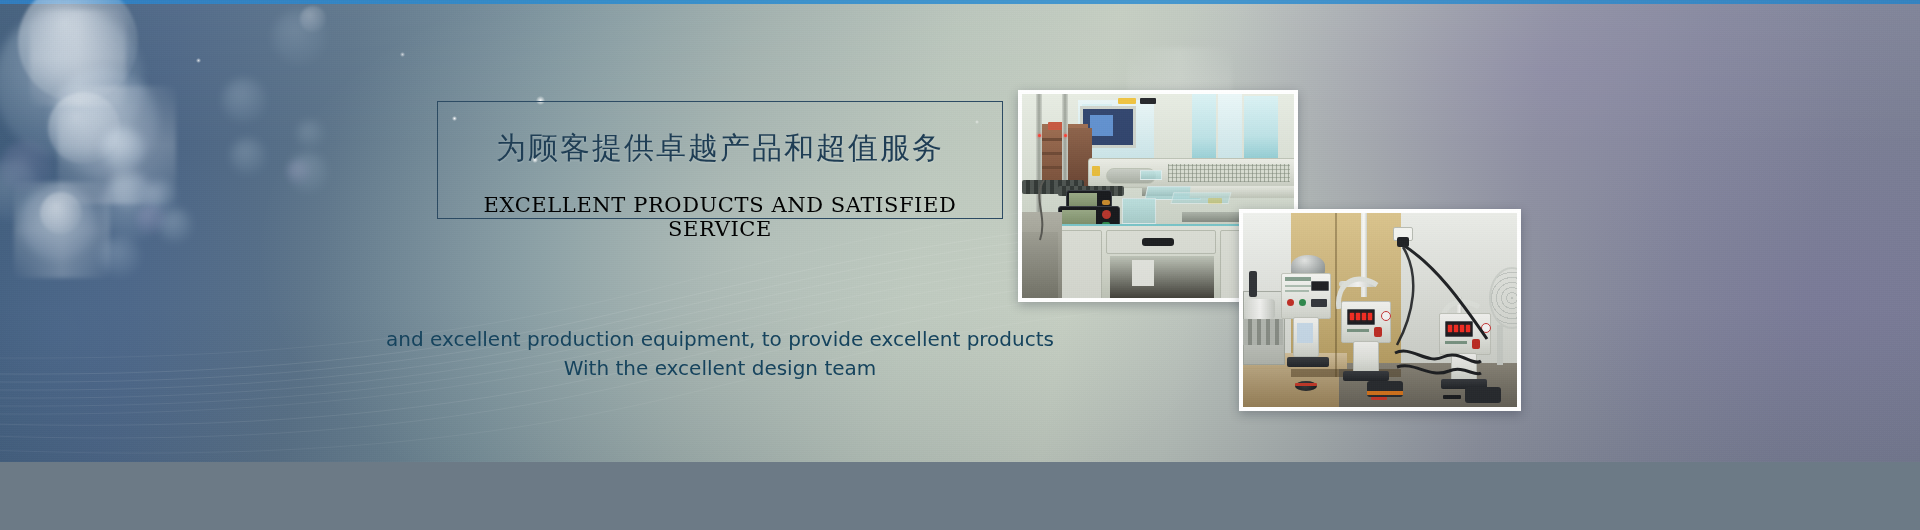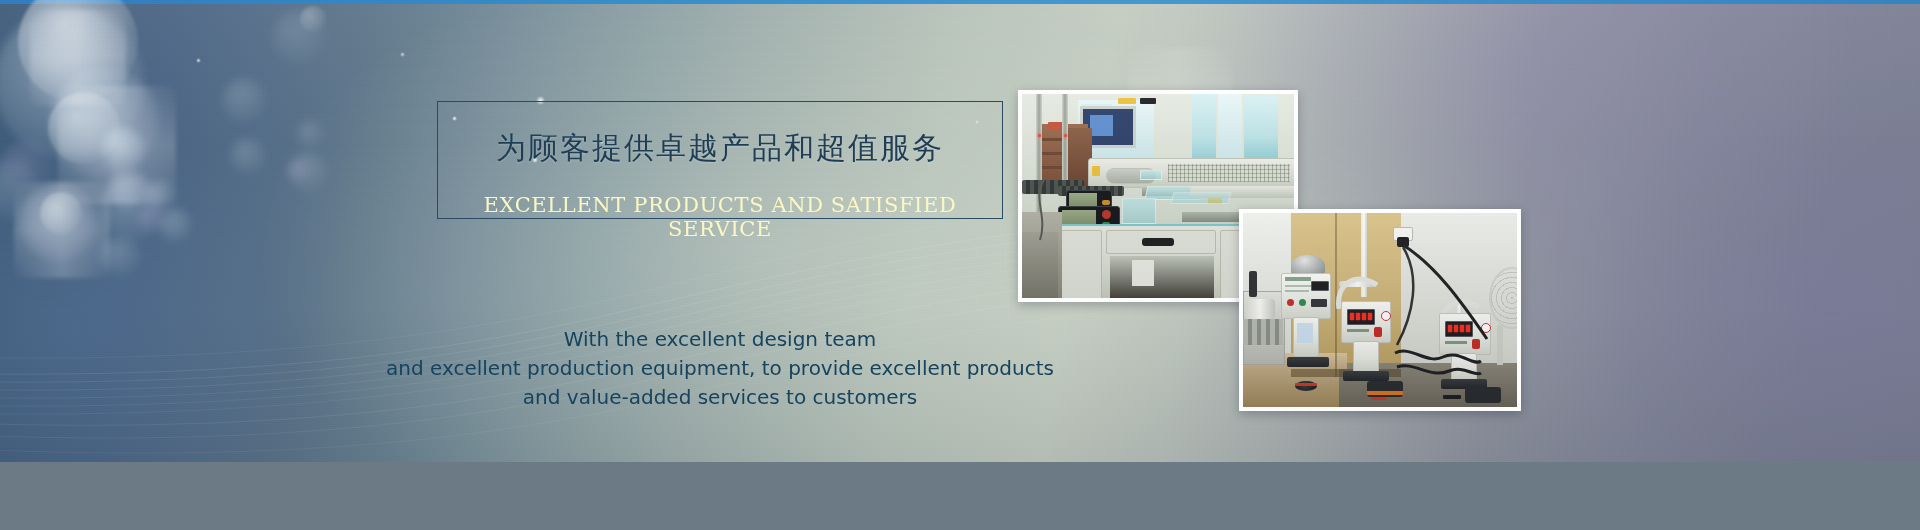--- a/index.html
+++ b/index.html
@@ -93,7 +93,7 @@
   }
   .slogan-en{
     position:absolute; left:437px; top:193px; width:566px;
-    text-align:center; color:#fef9c3; font-size:21px; letter-spacing:.6px;
+    text-align:center; color:#000000; font-size:21px; letter-spacing:.6px;
     font-family:"DejaVu Serif","Liberation Serif",serif; font-weight:400;
   }
 

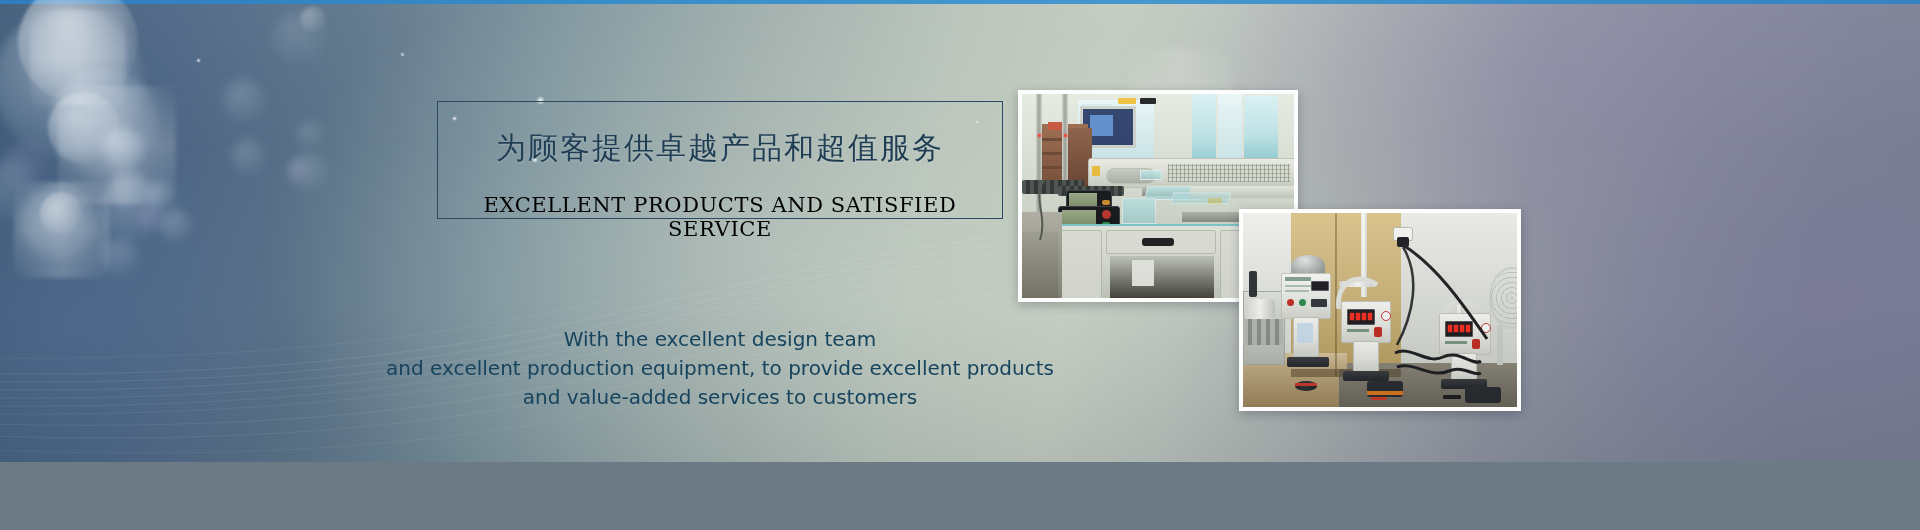--- a/index.html
+++ b/index.html
@@ -263,8 +263,8 @@
 
 
   <div class="para">
+    <div>and excellent production equipment, to provide excellent products</div>
     <div>With the excellent design team</div>
-    <div>and excellent production equipment, to provide excellent products</div>
     <div>and value-added services to customers</div>
   </div>
 

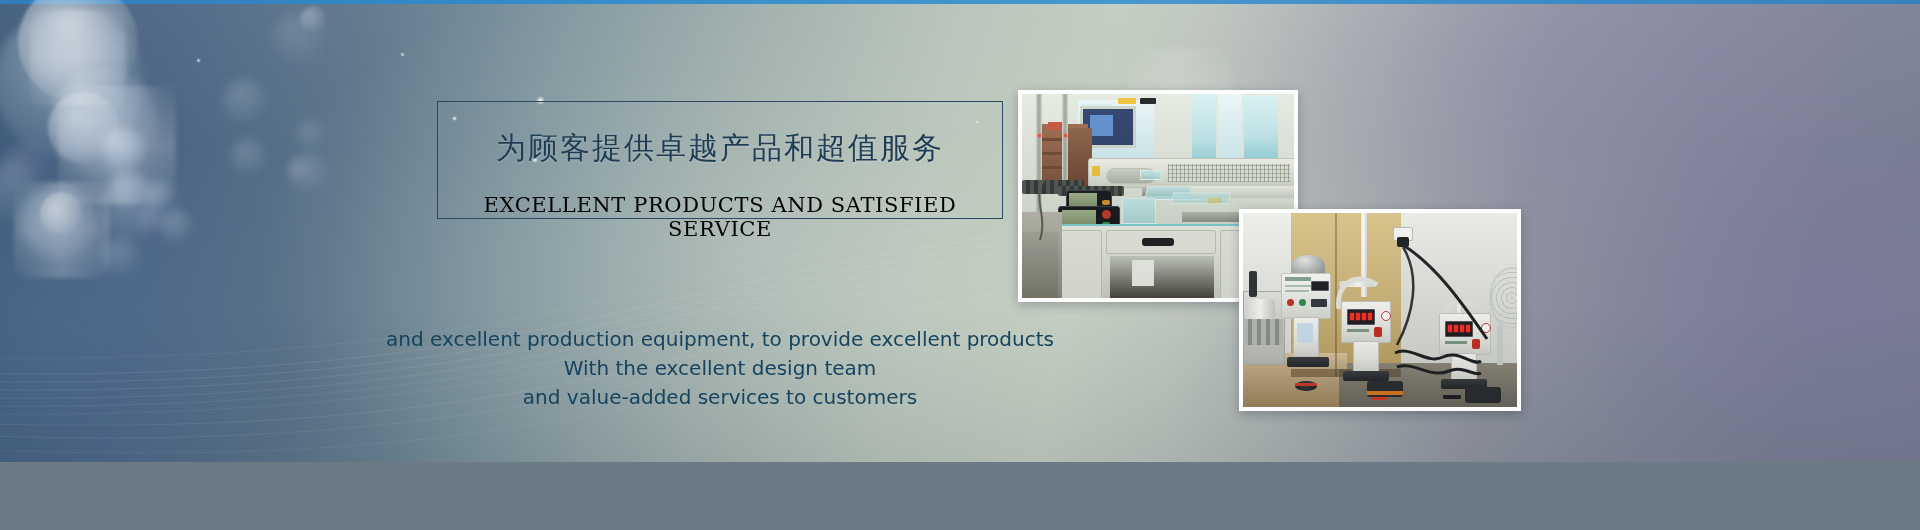--- a/index.html
+++ b/index.html
@@ -265,7 +265,6 @@
   <div class="para">
     <div>and excellent production equipment, to provide excellent products</div>
     <div>With the excellent design team</div>
-    <div>and value-added services to customers</div>
   </div>
 
   <div class="photo" id="photo-lab">

